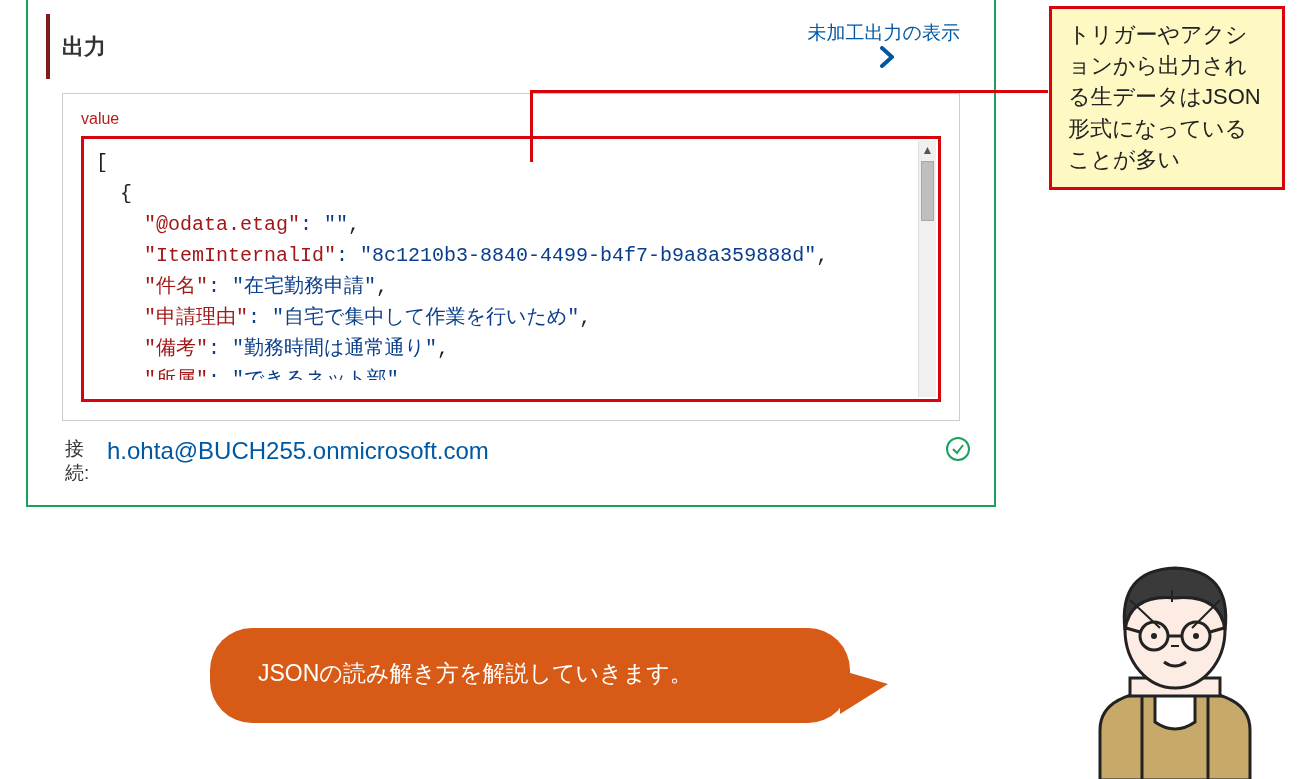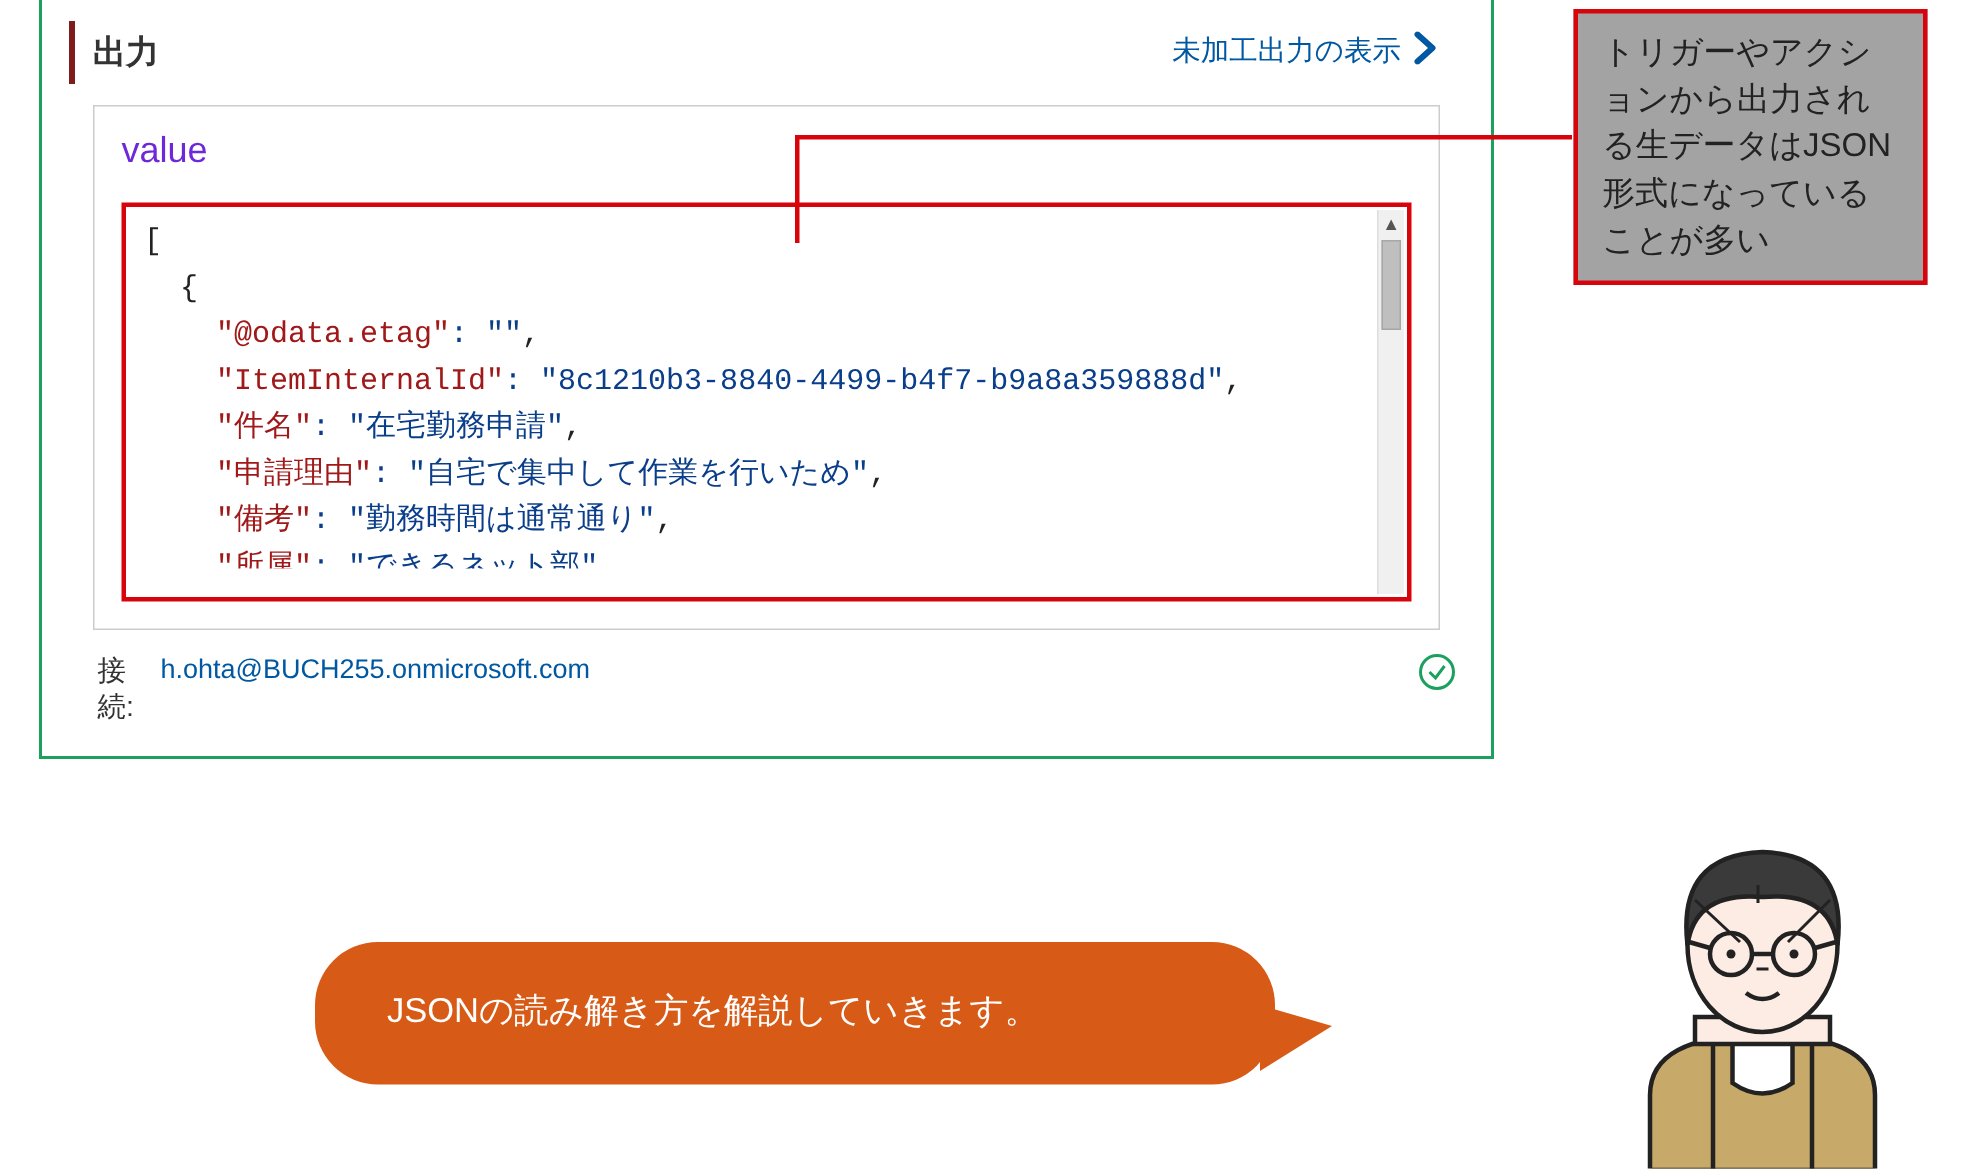--- a/index.html
+++ b/index.html
@@ -39,9 +39,11 @@
   }
   .raw-link {
     display: flex;
+    align-items: center;
     color: #0058a3;
     font-size: 19px;
     cursor: pointer;
+    flex-direction: column;
   }
   .chevron {
     margin-left: 8px;

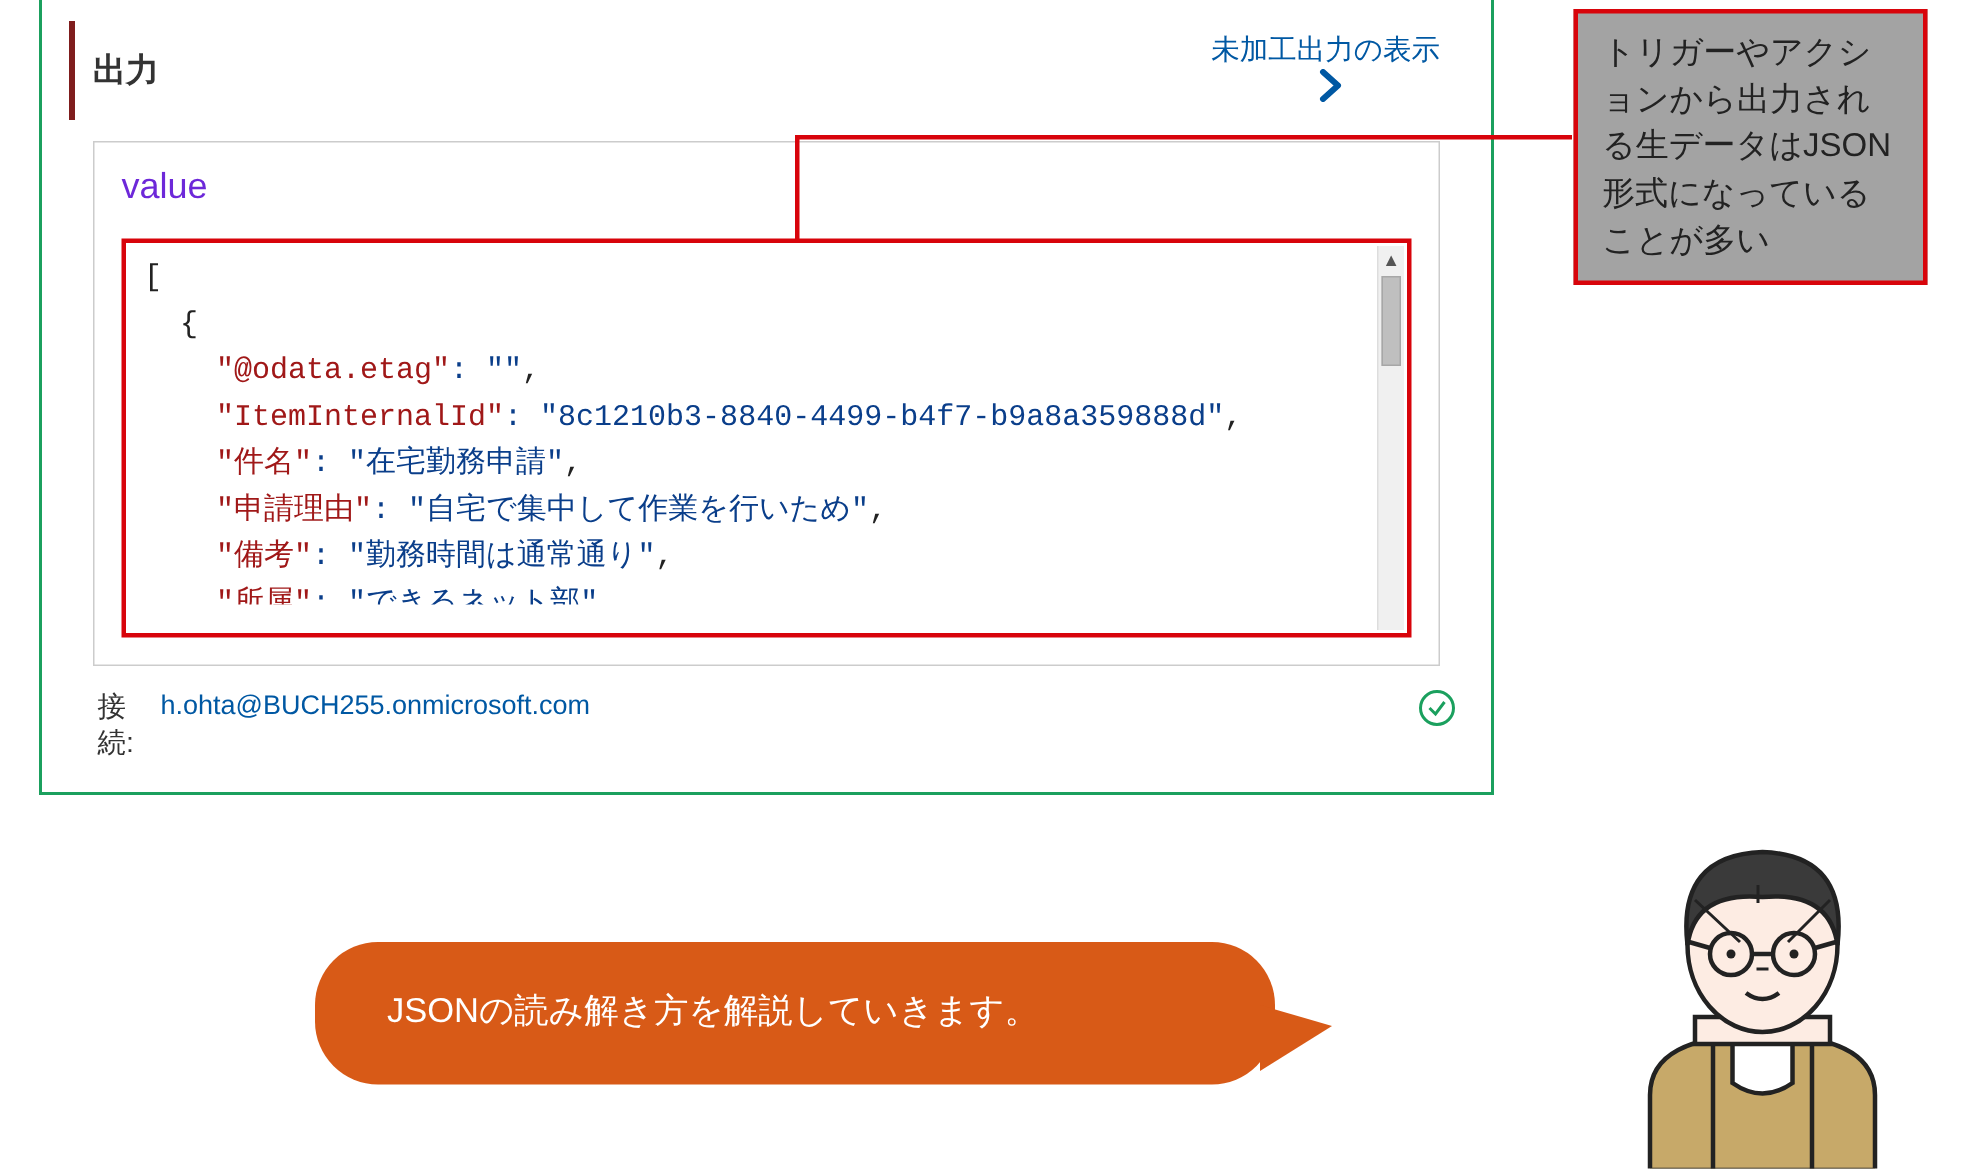--- a/index.html
+++ b/index.html
@@ -141,7 +141,7 @@
     font-size: 22px;
     line-height: 1.42;
     color: #222;
-    background: #a3a3a3;
+    background: #fef9c3;
   }
   .callout-leader-v {
     position: absolute;

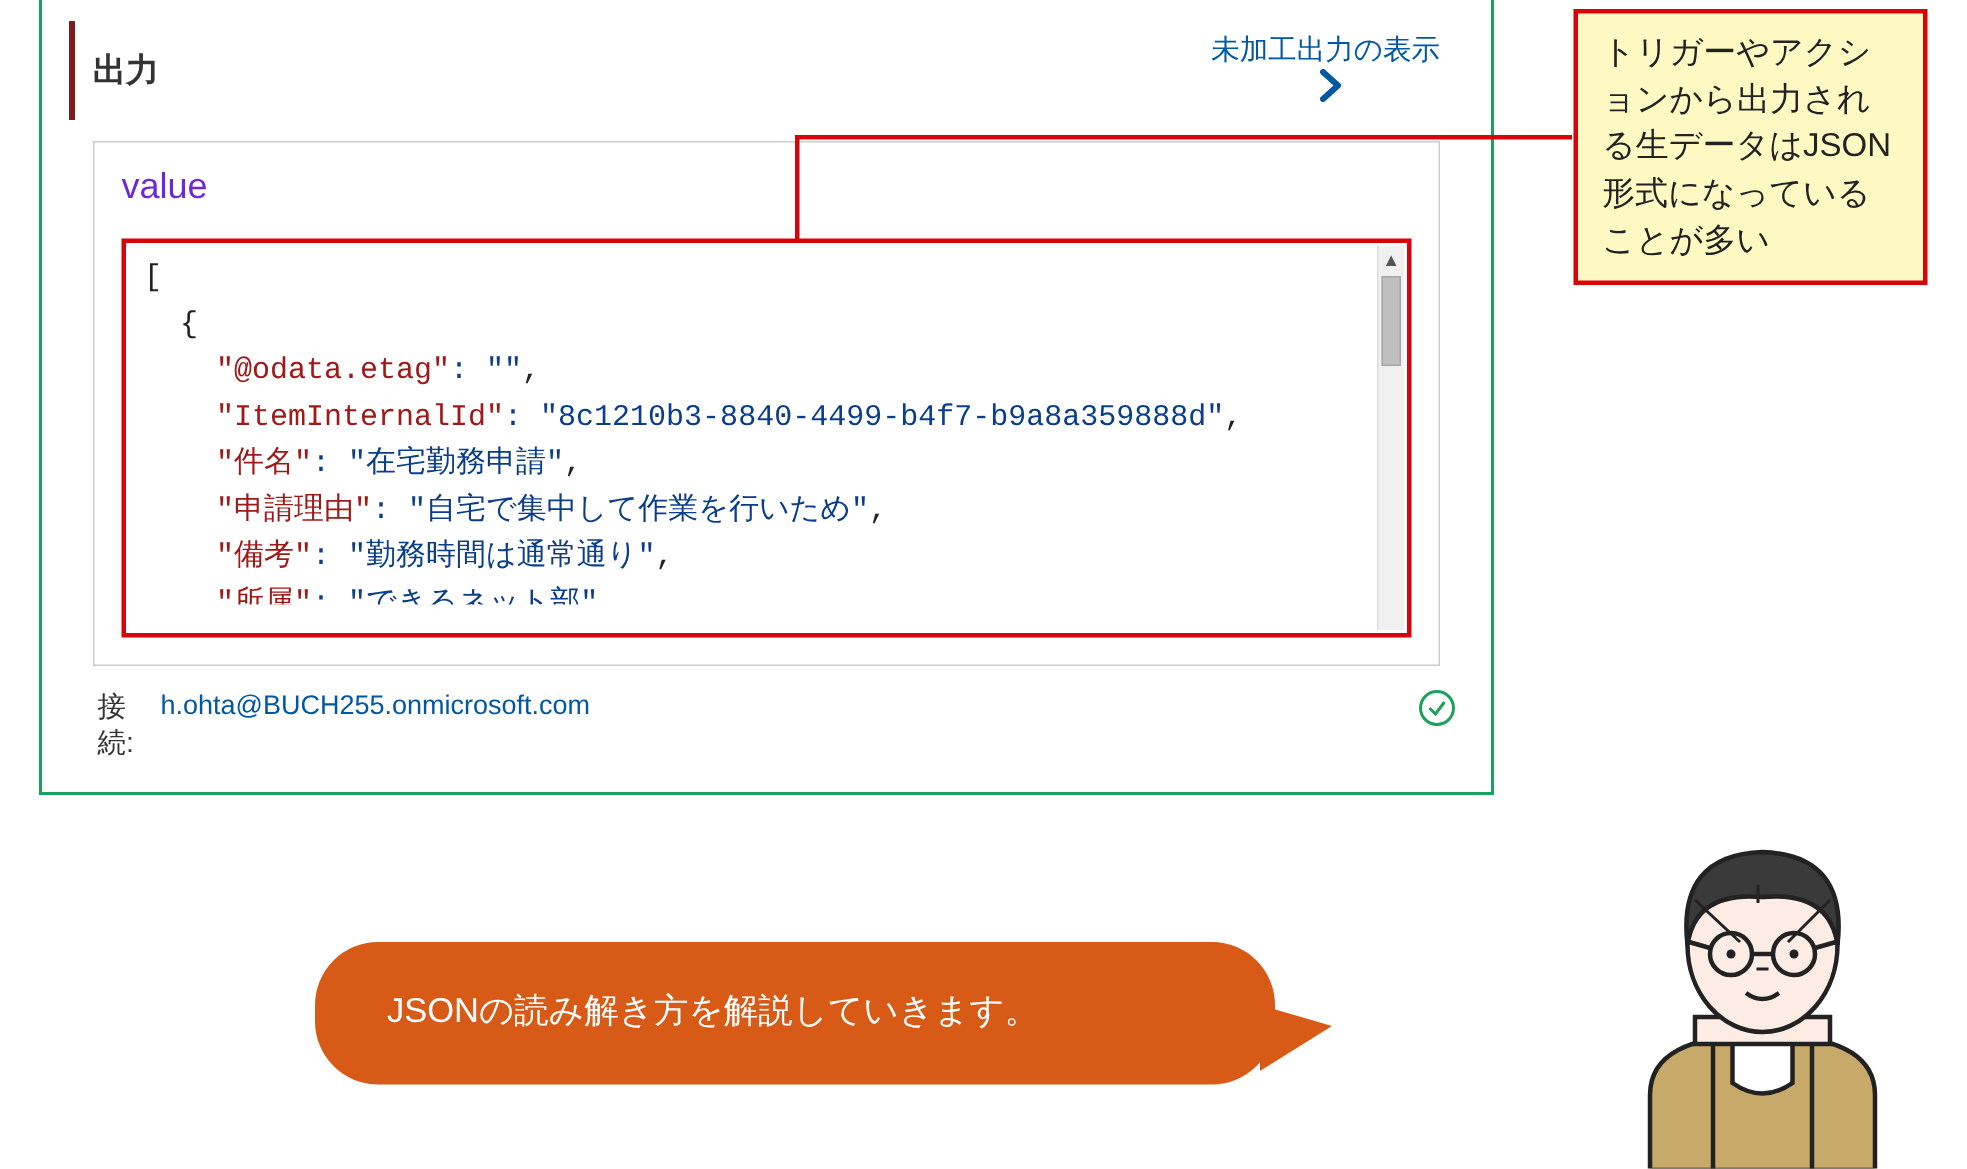--- a/index.html
+++ b/index.html
@@ -55,9 +55,9 @@
     padding: 16px 18px 18px 18px;
   }
   .value-label {
-    font-size: 24px;
-    color: #6d28d9;
-    margin-bottom: 20px;
+    font-size: 16px;
+    color: #b91c1c;
+    margin-bottom: 8px;
   }
   .code-box {
     border: 3px solid #d8040b;

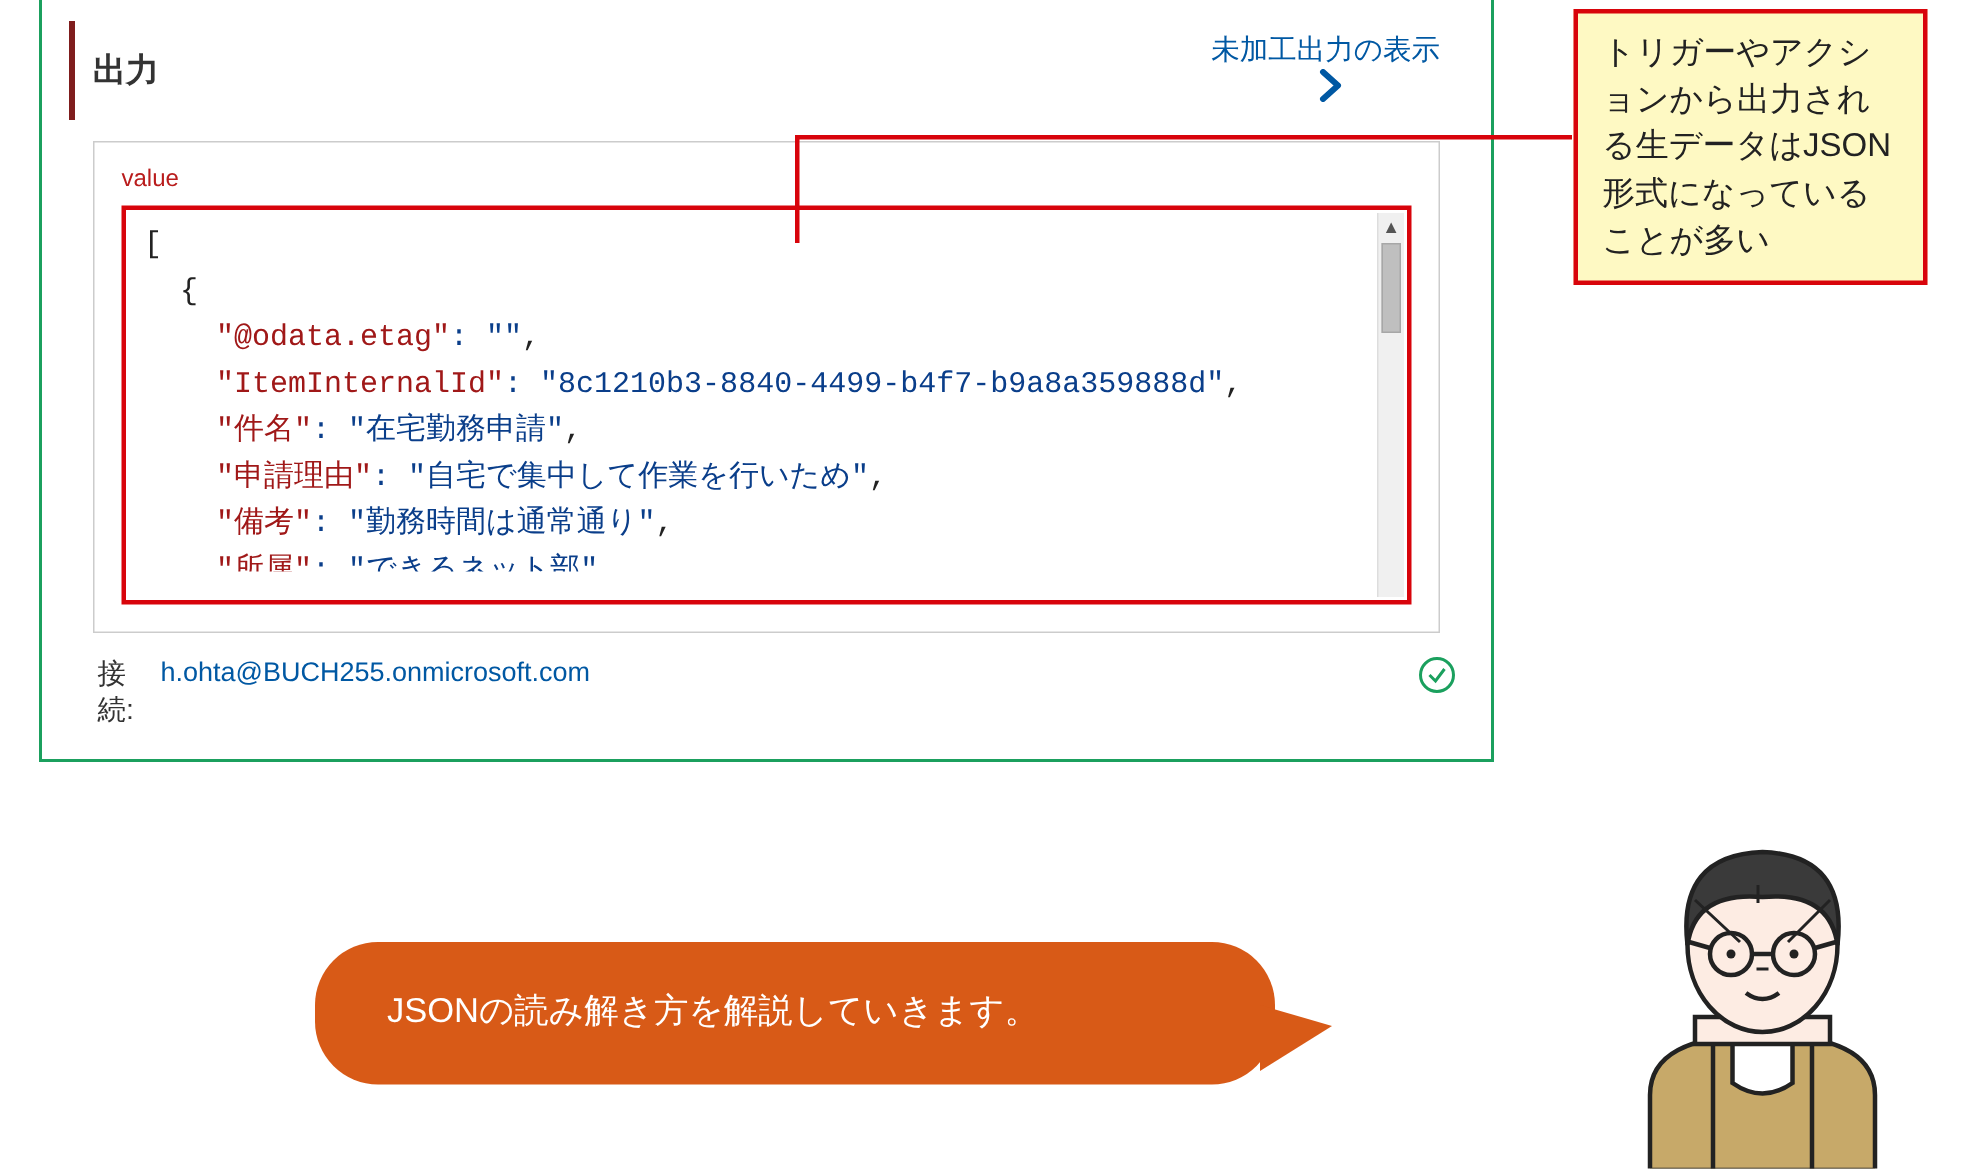--- a/index.html
+++ b/index.html
@@ -116,7 +116,7 @@
   }
   .conn-email {
     color: #0058a3;
-    font-size: 18px;
+    font-size: 24px;
     margin-left: 14px;
     flex: 1;
   }

